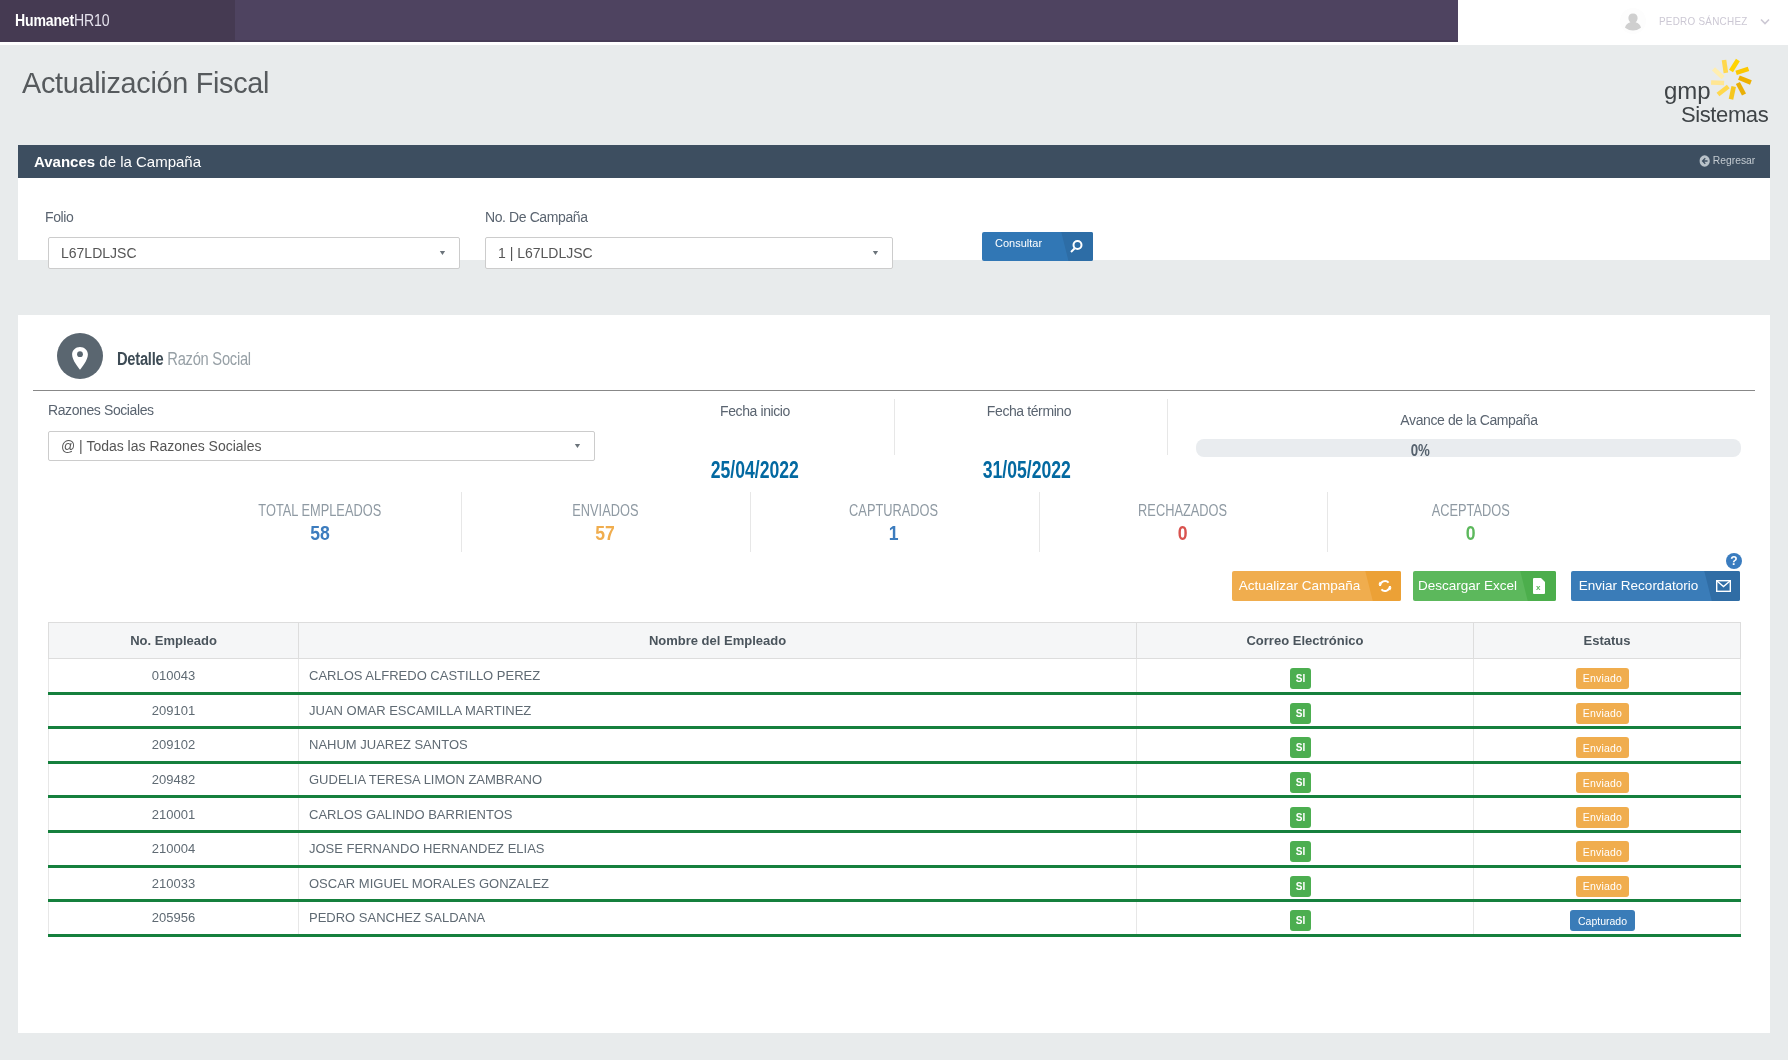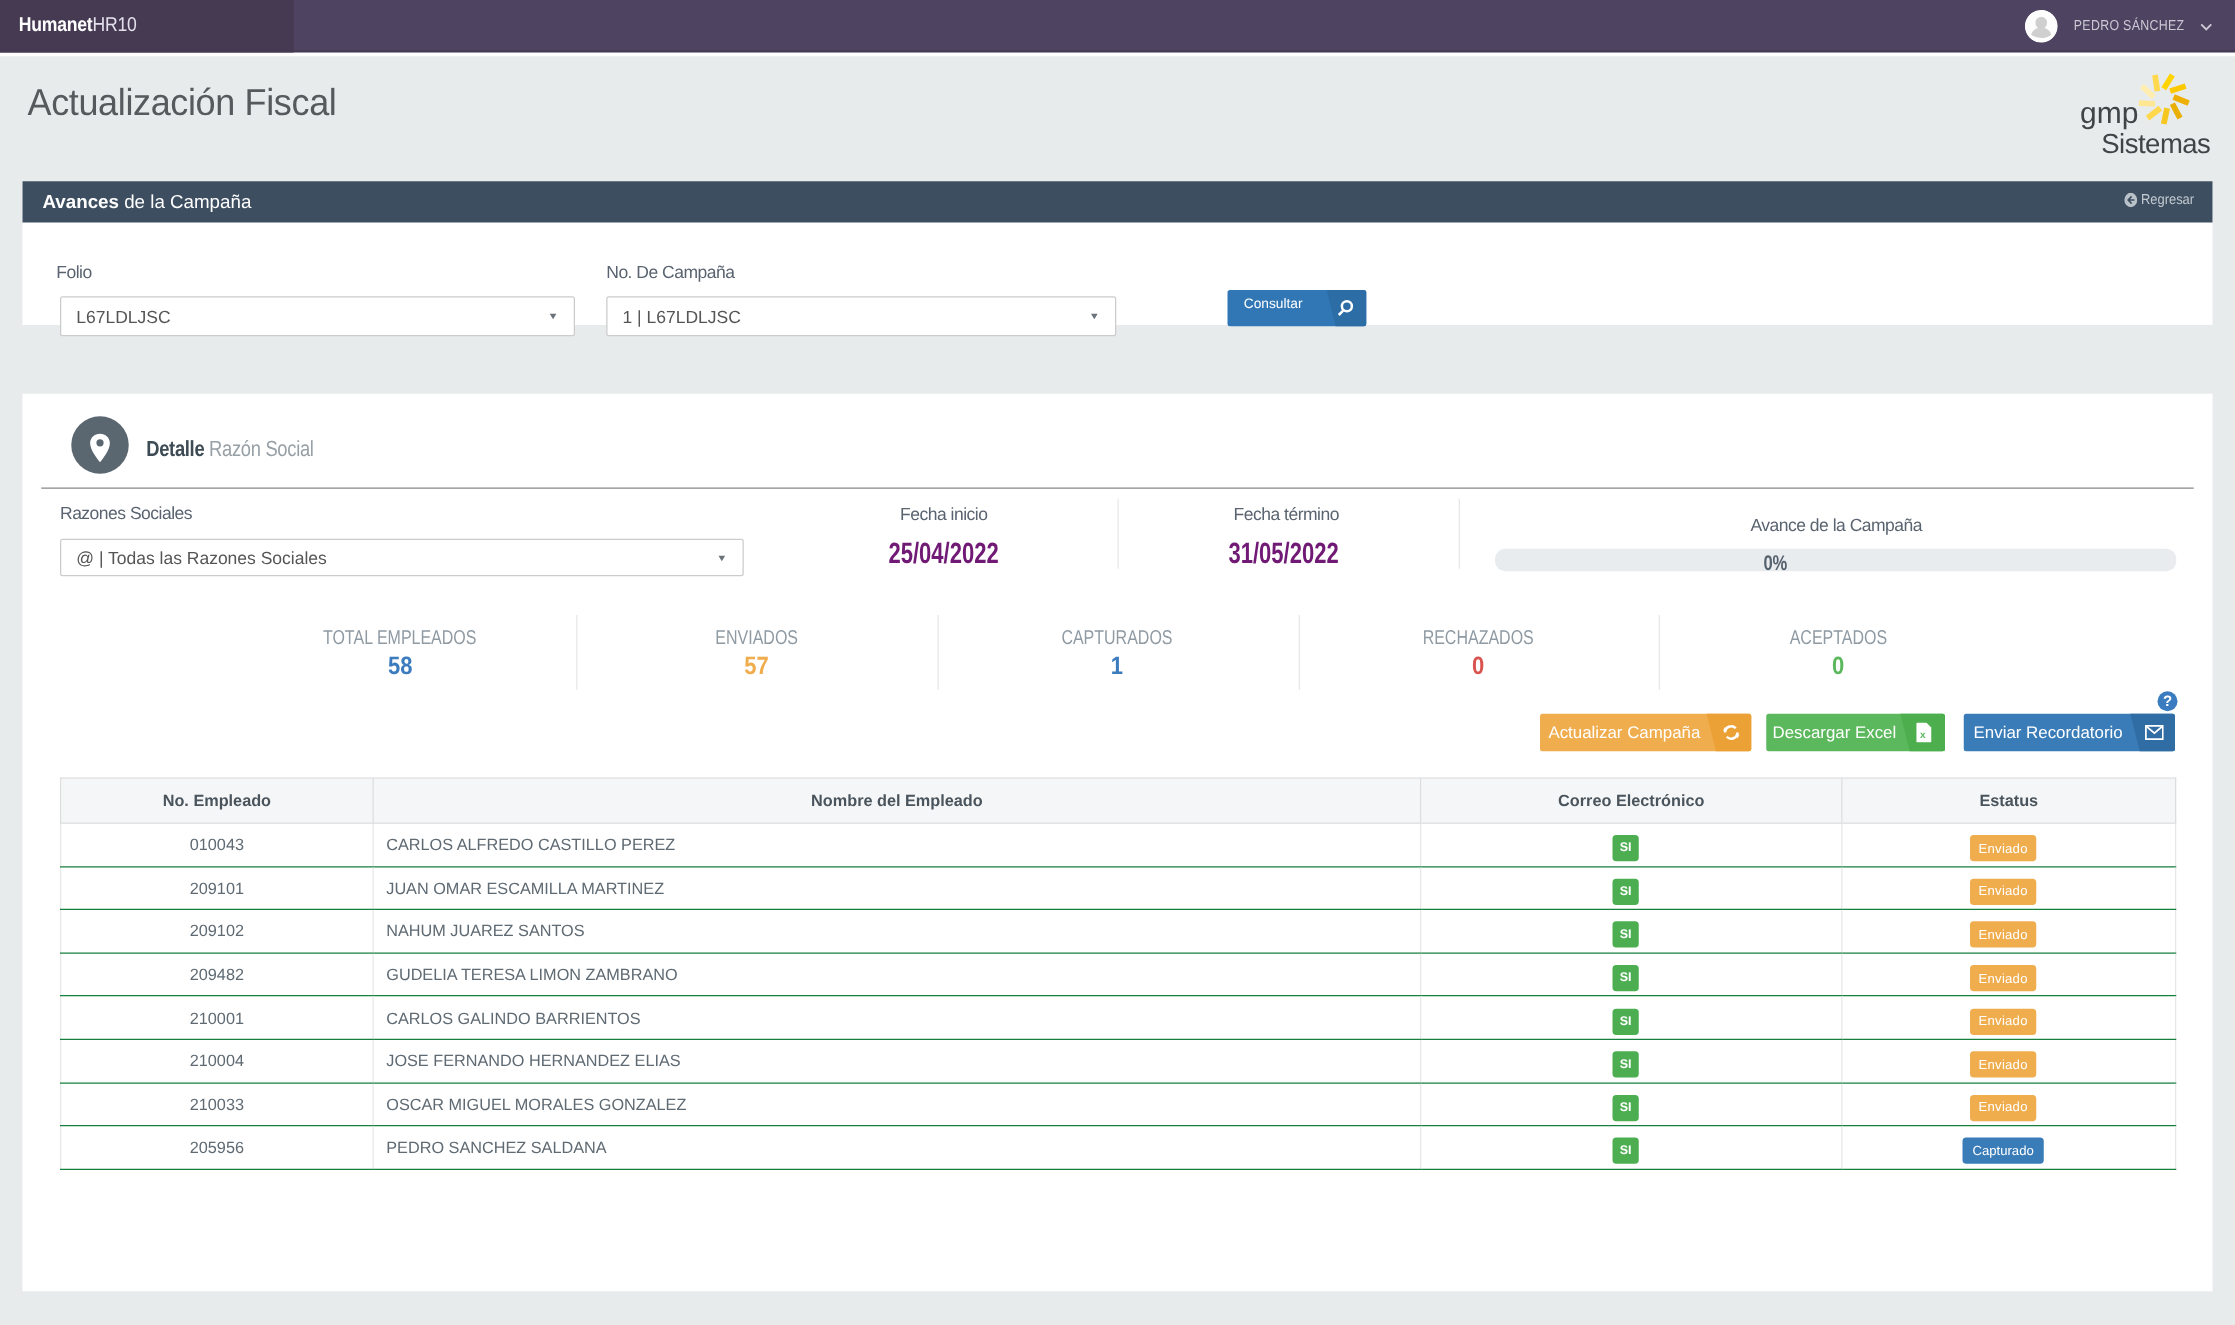--- a/index.html
+++ b/index.html
@@ -6,7 +6,7 @@
 html,body { width:1788px; height:1060px; background:#fff; font-family:"Liberation Sans", sans-serif; overflow:hidden; }
 .page { position:absolute; left:0; top:45px; width:1788px; height:1015px; background:#e8ebec; }
 
-.nav { position:absolute; left:0; top:0; width:1788px; height:42px; background:#4e4360; box-shadow:inset 0 -2px 0 rgba(0,0,0,0.10); }
+.nav { position:absolute; left:0; top:0; width:1458px; height:42px; background:#4e4360; box-shadow:inset 0 -2px 0 rgba(0,0,0,0.10); }
 .nav .brandblock { position:absolute; left:0; top:0; width:235px; height:42px; background:#453a52; }
 .logo { position:absolute; left:15px; top:12px; font-size:16px; color:#fff; font-weight:bold; letter-spacing:-0.2px;}
 .logo span span { font-weight:normal; color:#e4e1ec; }

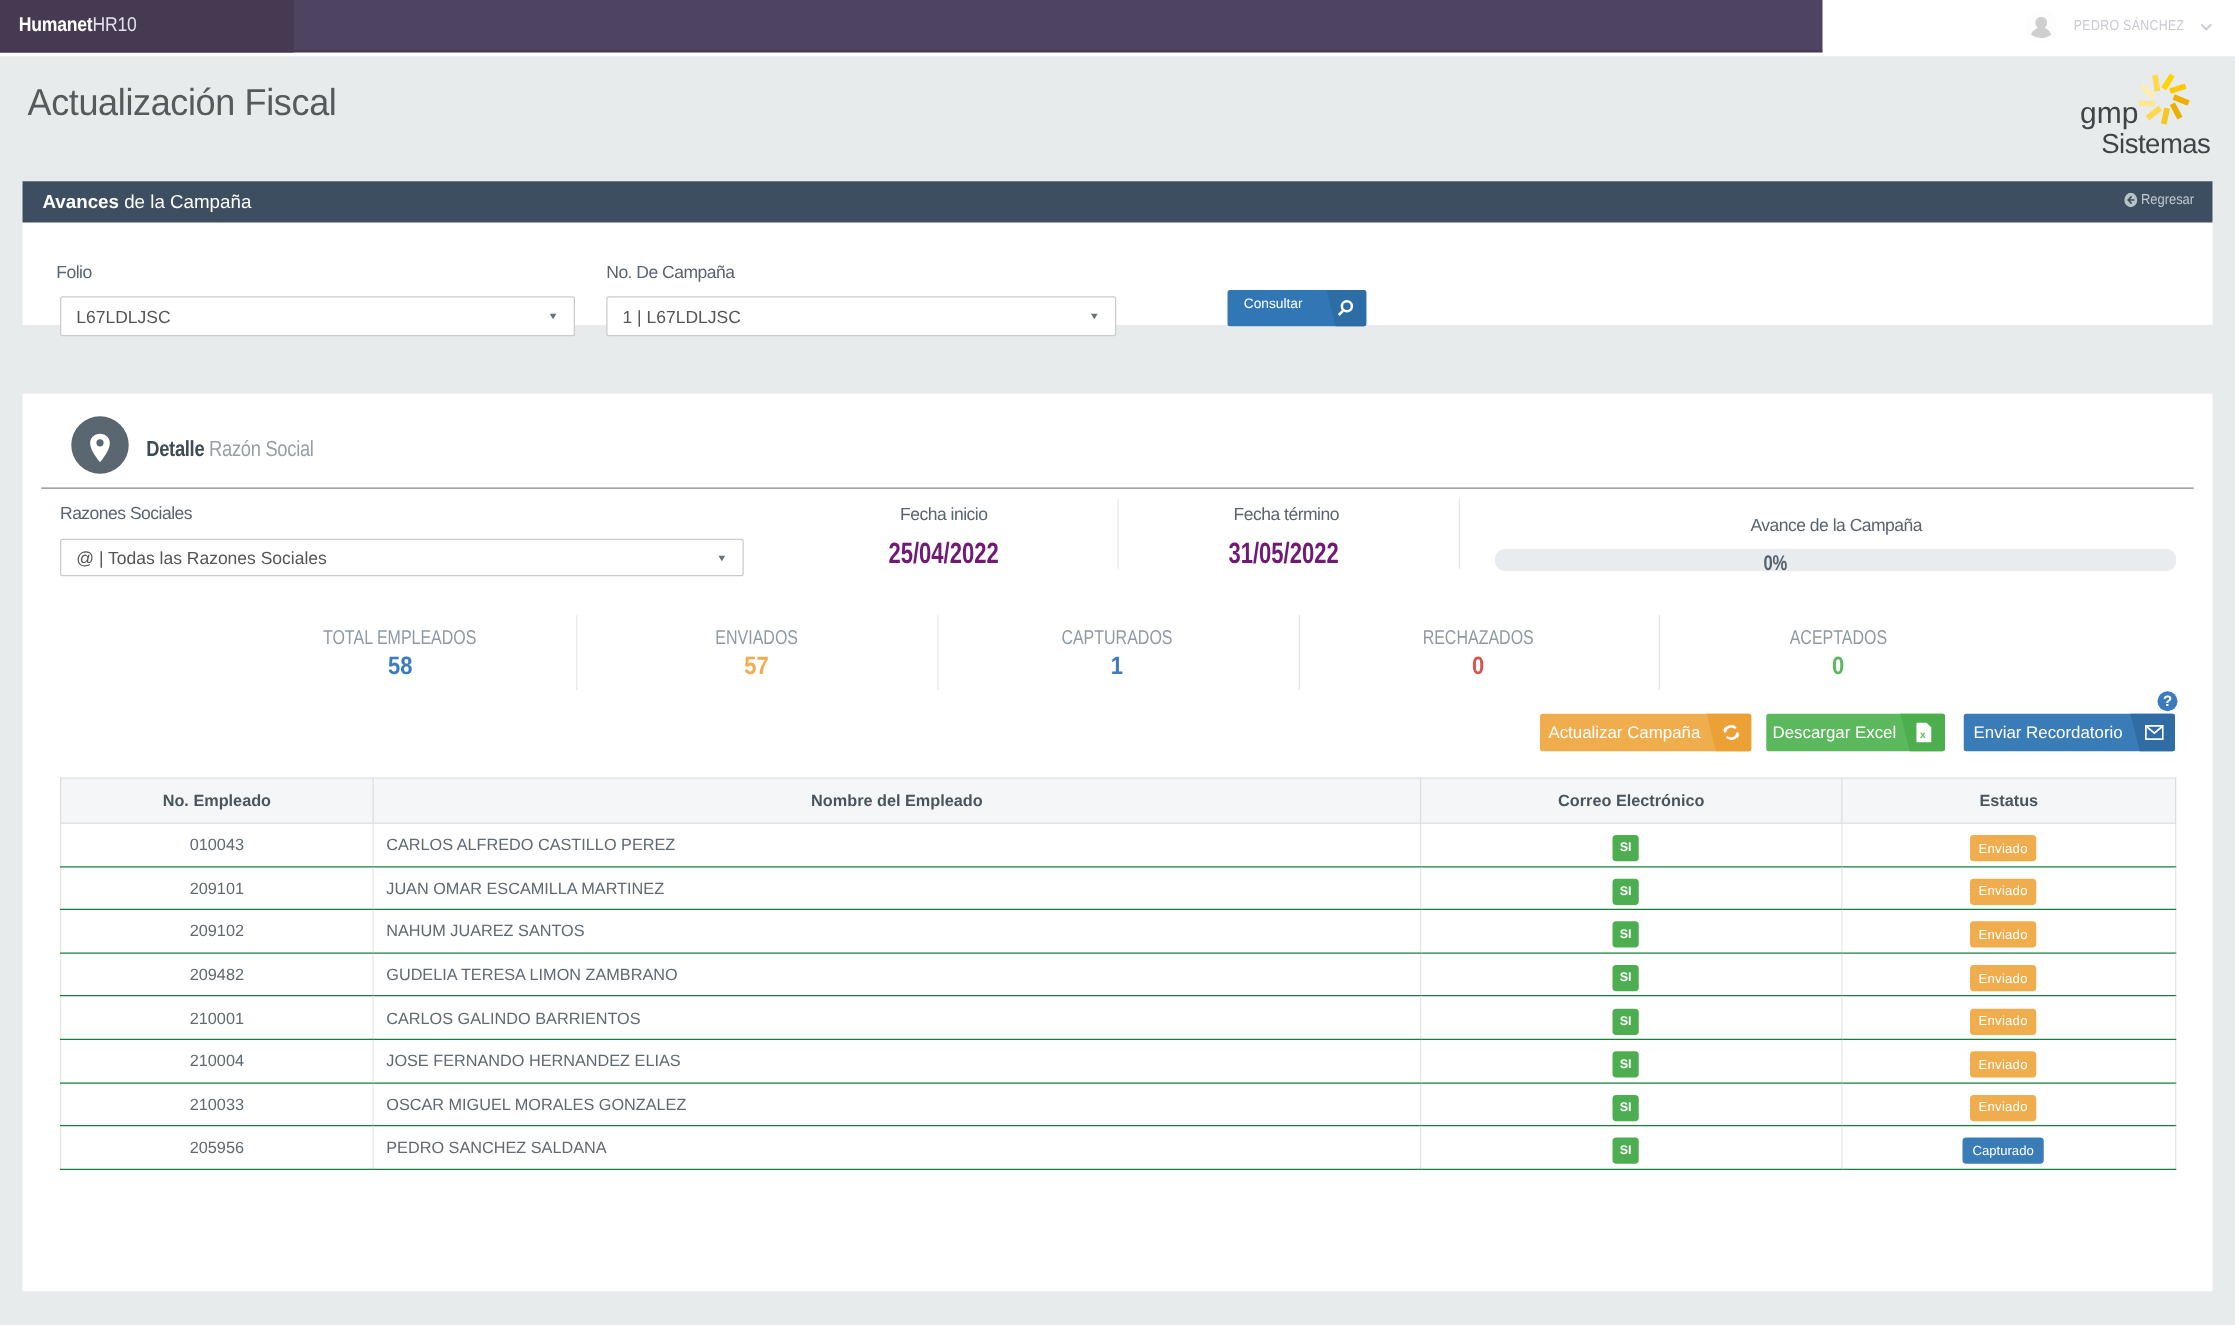--- a/index.html
+++ b/index.html
@@ -42,7 +42,7 @@
 .hr1 { position:absolute; left:15px; top:75px; width:1722px; height:0; border-top:1px solid #888; }
 .vdiv { position:absolute; width:0; border-left:1px solid #e7e7e7; }
 .fecha-l { position:absolute; font-size:14px; letter-spacing:-0.4px; color:#5a6470; width:200px; text-align:center; }
-.fecha-v { position:absolute; font-weight:bold; font-size:23.5px; color:#701a75; width:220px; text-align:center; }
+.fecha-v { position:absolute; font-weight:bold; font-size:23.5px; color:#0369a1; width:220px; text-align:center;margin-top:28px; }
 .fecha-v span, .stat-v span, .stat-l span, .pzero span { display:inline-block; transform:scaleX(0.75); transform-origin:50% 50%; white-space:nowrap; }
 .stat-v span { transform:scaleX(0.88); }
 .stat-l span { transform:scaleX(0.80); }

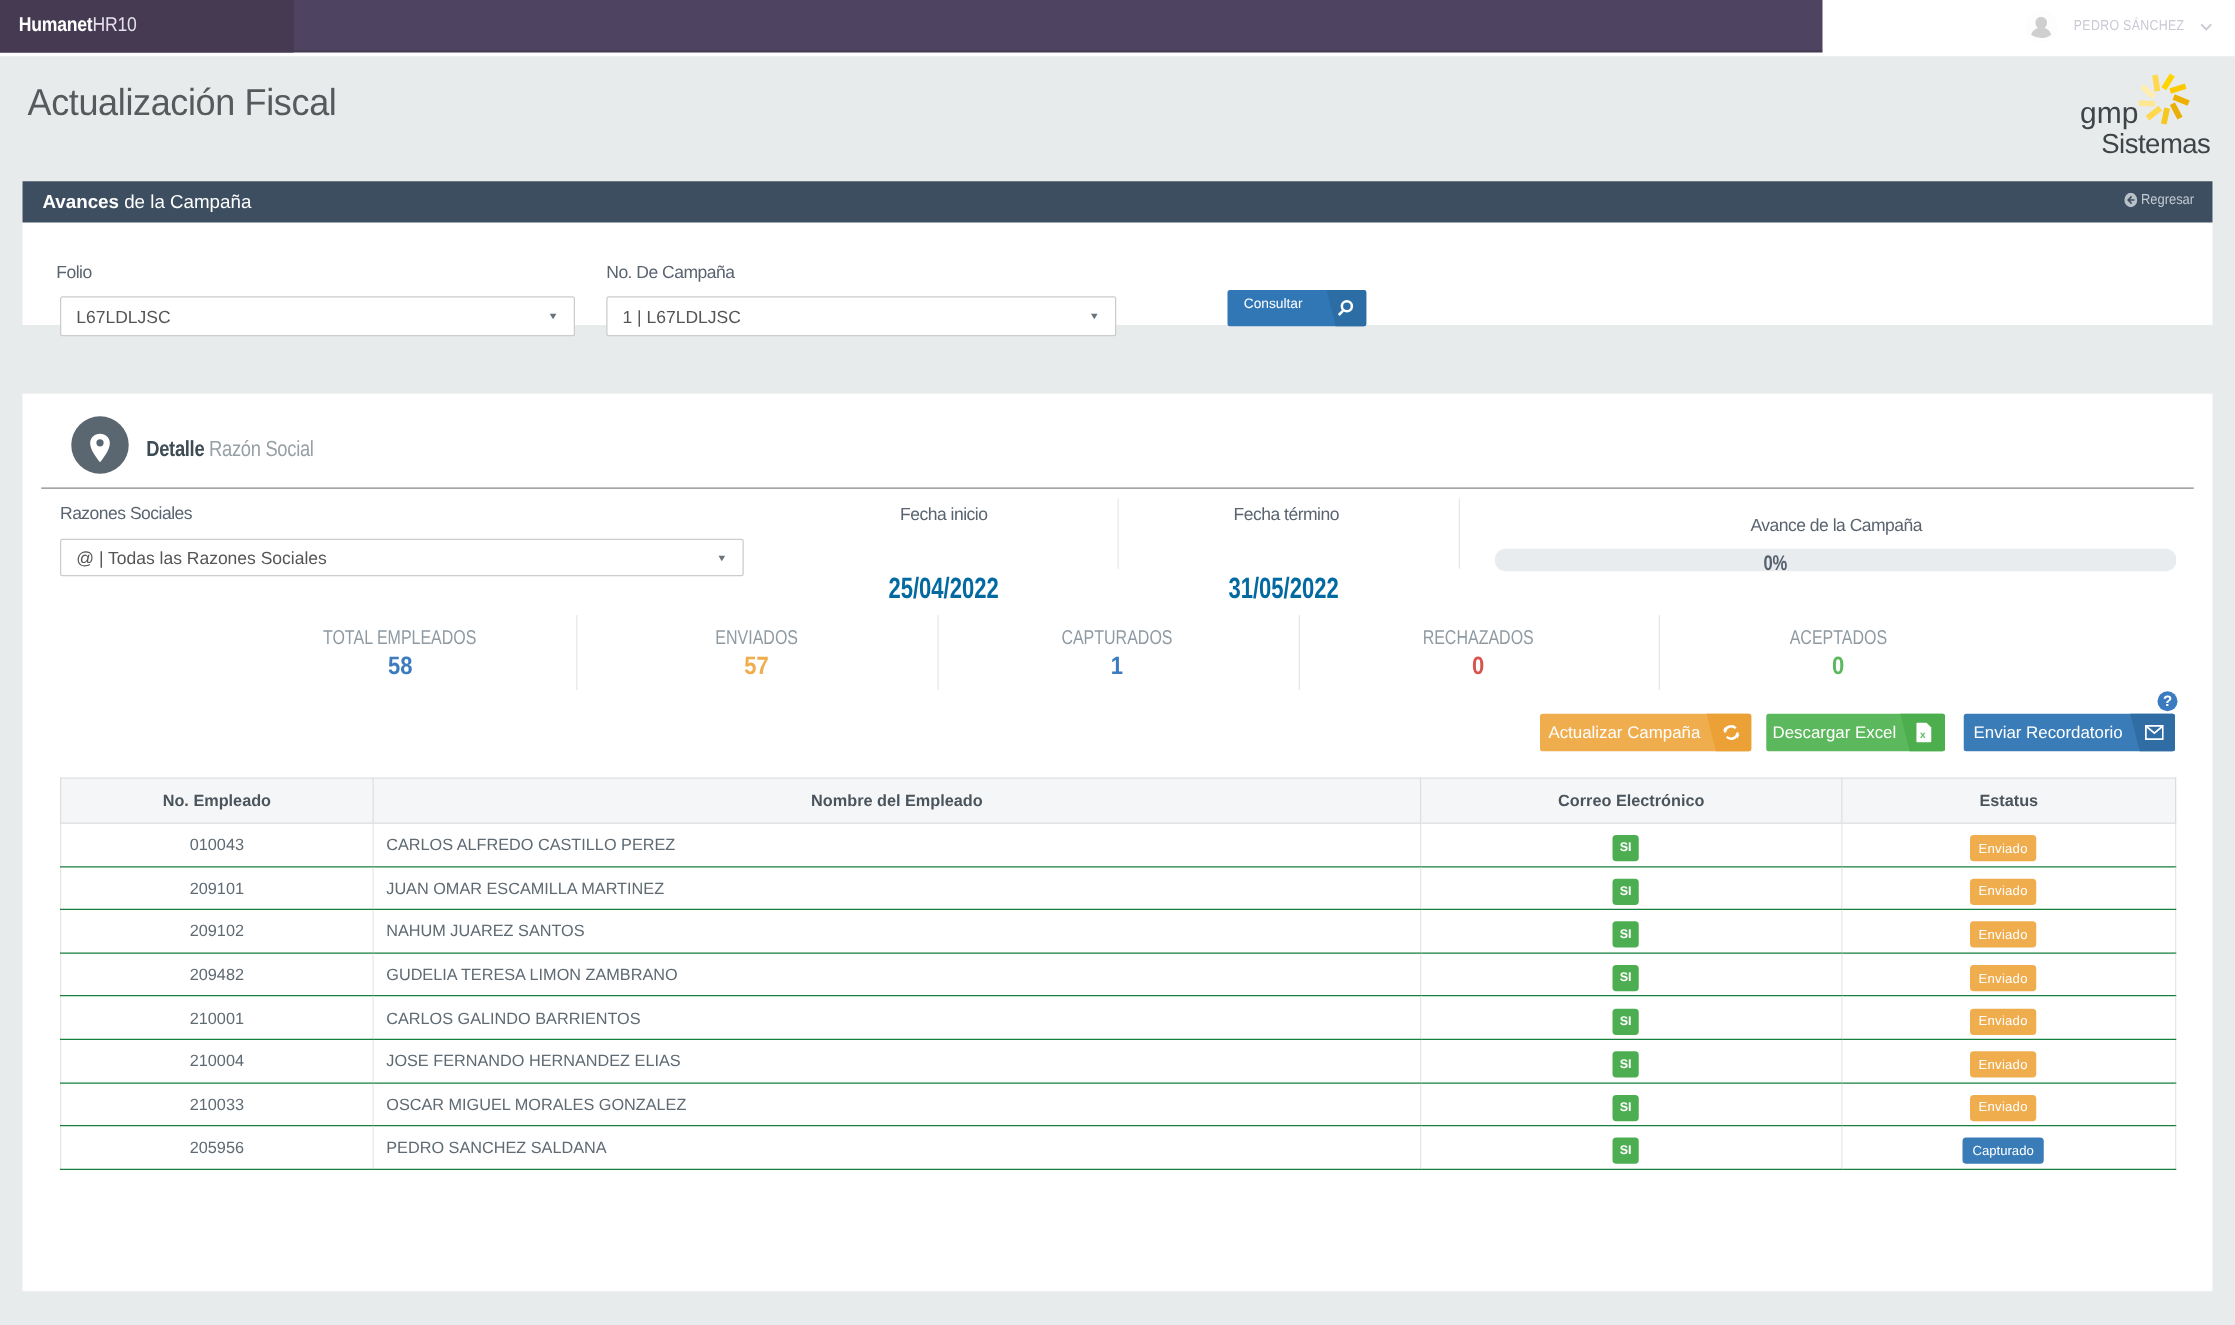--- a/index.html
+++ b/index.html
@@ -59,7 +59,7 @@
 
 .tbl { position:absolute; left:48px; top:622px; width:1692px; border-collapse:collapse; table-layout:fixed; }
 .tbl th { background:#f5f6f7; font-size:13px; color:#4a545c; font-weight:bold; height:36px; border:1px solid #ddd; text-align:center; }
-.tbl td { font-size:13px; color:#5f6a73; height:34.6px; border-bottom:1px solid #15803d; border-left:1px solid #e7e7e7; border-right:1px solid #e7e7e7; padding:0; }
+.tbl td { font-size:13px; color:#5f6a73; height:34.6px; border-bottom:3px solid #15803d; border-left:1px solid #e7e7e7; border-right:1px solid #e7e7e7; padding:0; }
 .tbl td.num { text-align:center; }
 .tbl td.nm { padding-left:10px; }
 .tbl td.c { text-align:center; padding-right:9px; }

